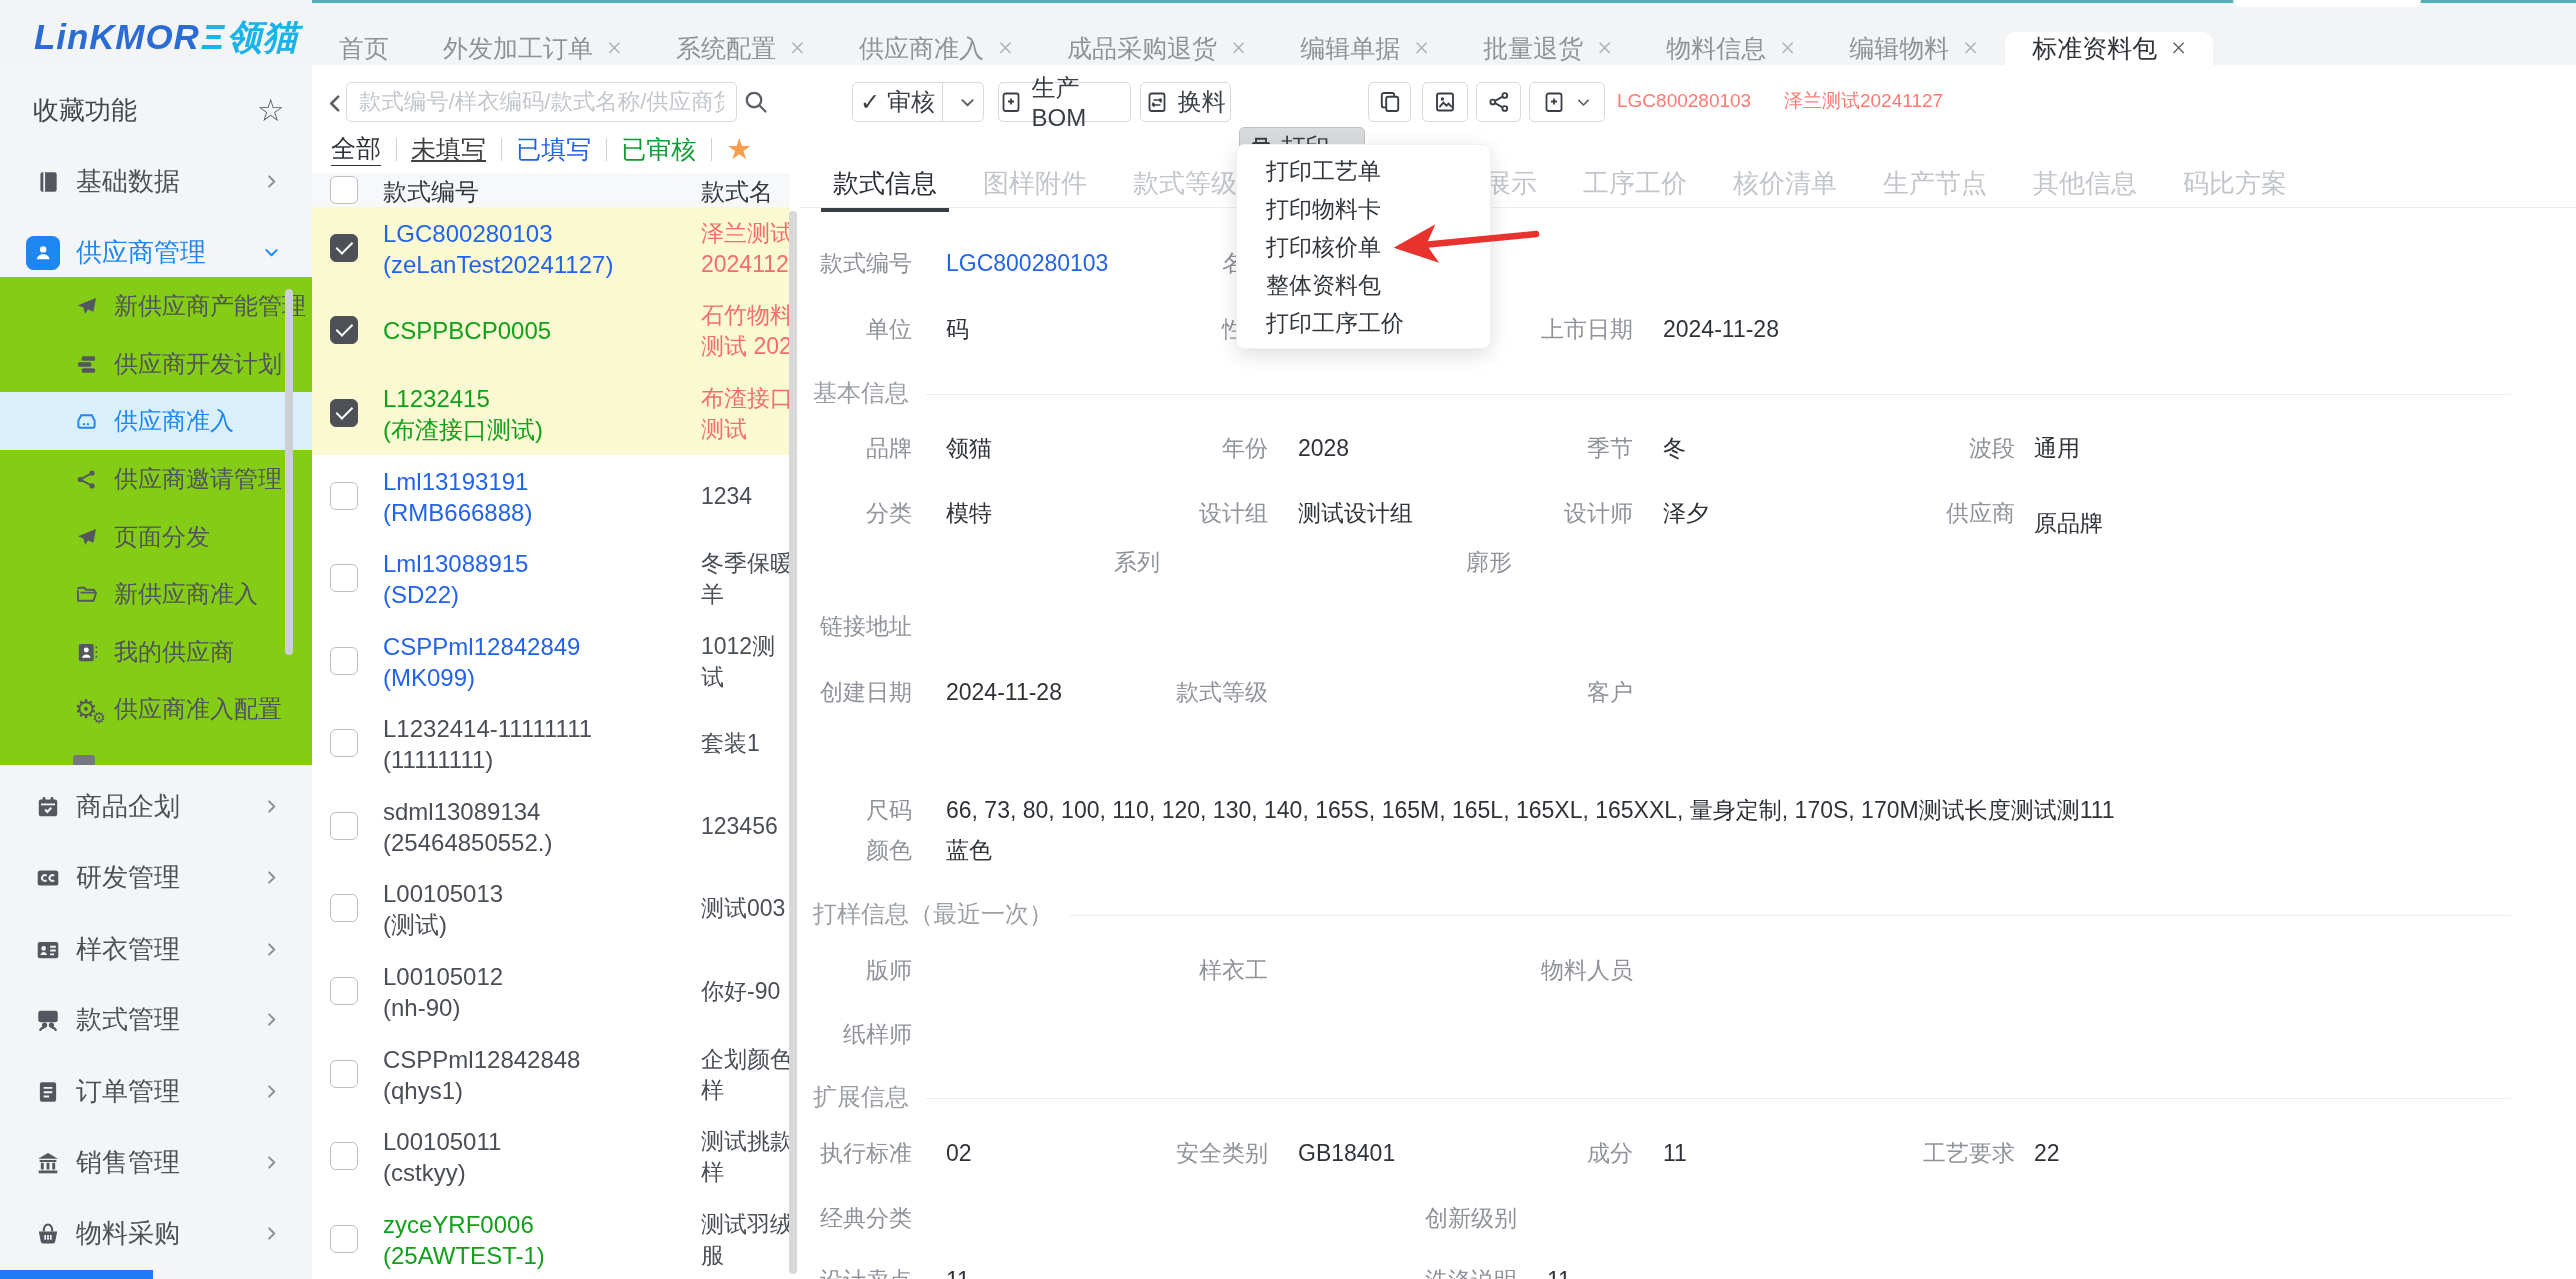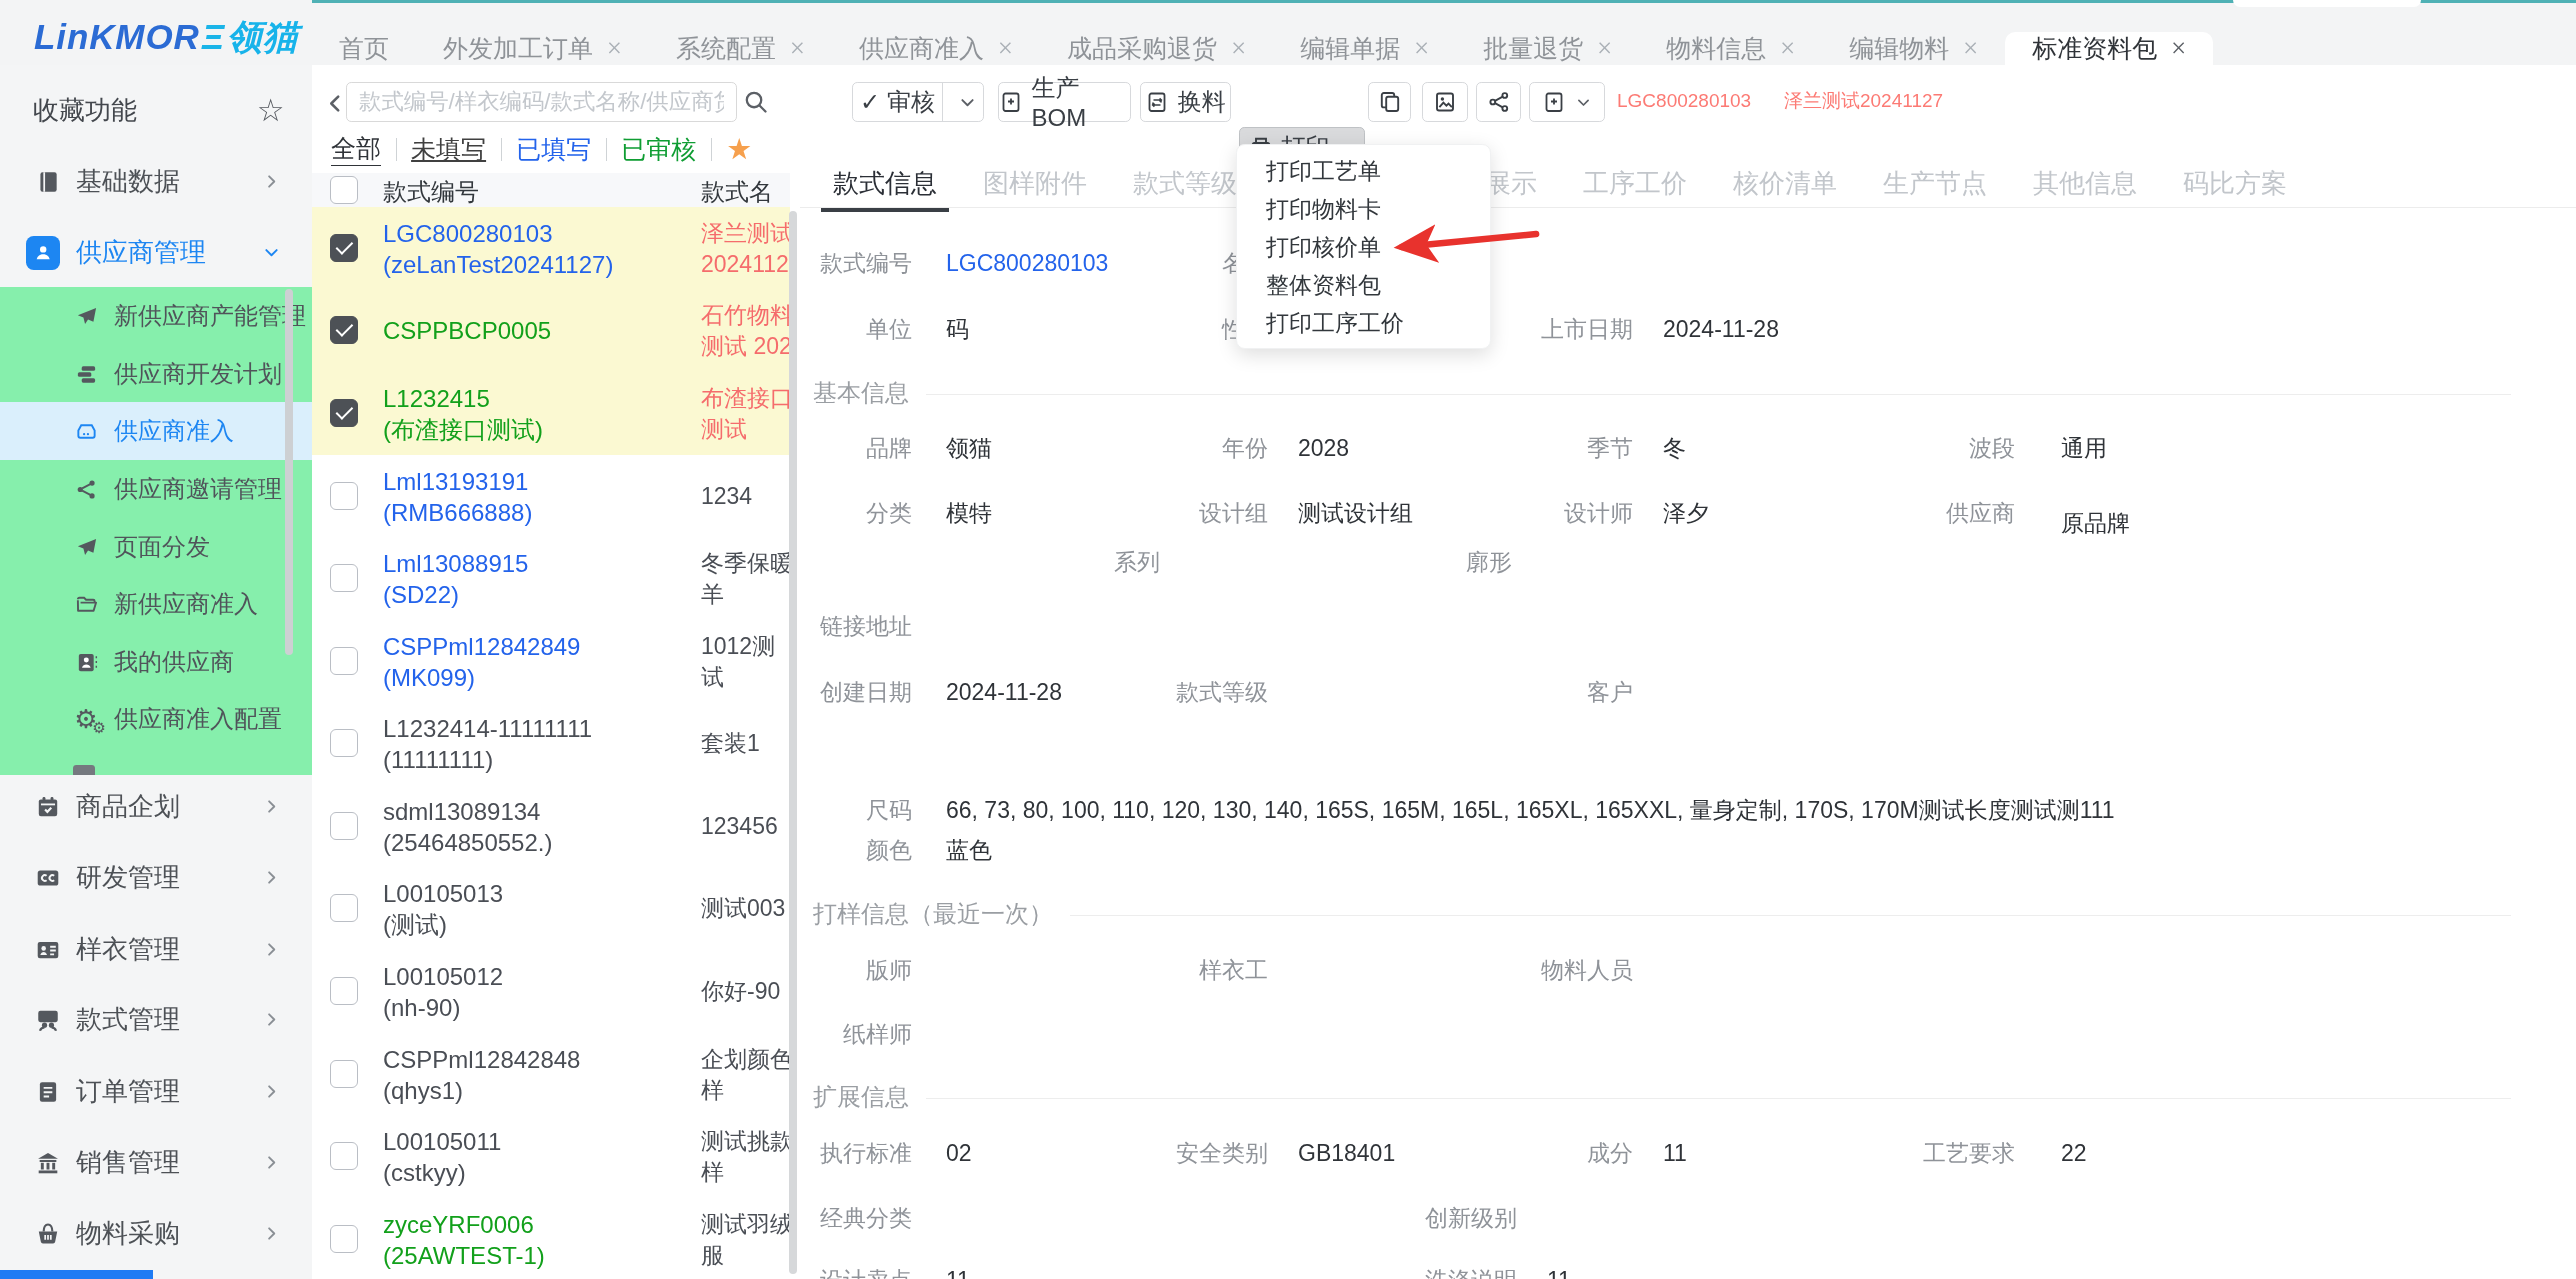--- a/index.html
+++ b/index.html
@@ -27,7 +27,7 @@
   .favstar{position:absolute;right:27.5px;font-size:31px;color:#55595f;}
   .grp-active .glabel{color:#1d86f2;}
   .tile{position:absolute;left:26px;width:34px;height:34px;background:#1d86f2;border-radius:7.7px;display:flex;align-items:center;justify-content:center;}
-  .submenu{position:absolute;left:0;top:222px;width:312px;height:488px;background:#86efac;overflow:hidden;}
+  .submenu{position:absolute;left:0;top:212px;width:312px;height:488px;background:#84cc16;overflow:hidden;}
   .subrow{position:absolute;left:0;width:312px;height:58px;display:flex;align-items:center;cursor:pointer;}
   .subrow .sicon{position:absolute;left:73px;width:26px;height:26px;display:flex;align-items:center;justify-content:center;color:#54585e;}
   .subrow .slabel{position:absolute;left:114px;font-size:24px;color:#50545a;white-space:nowrap;}

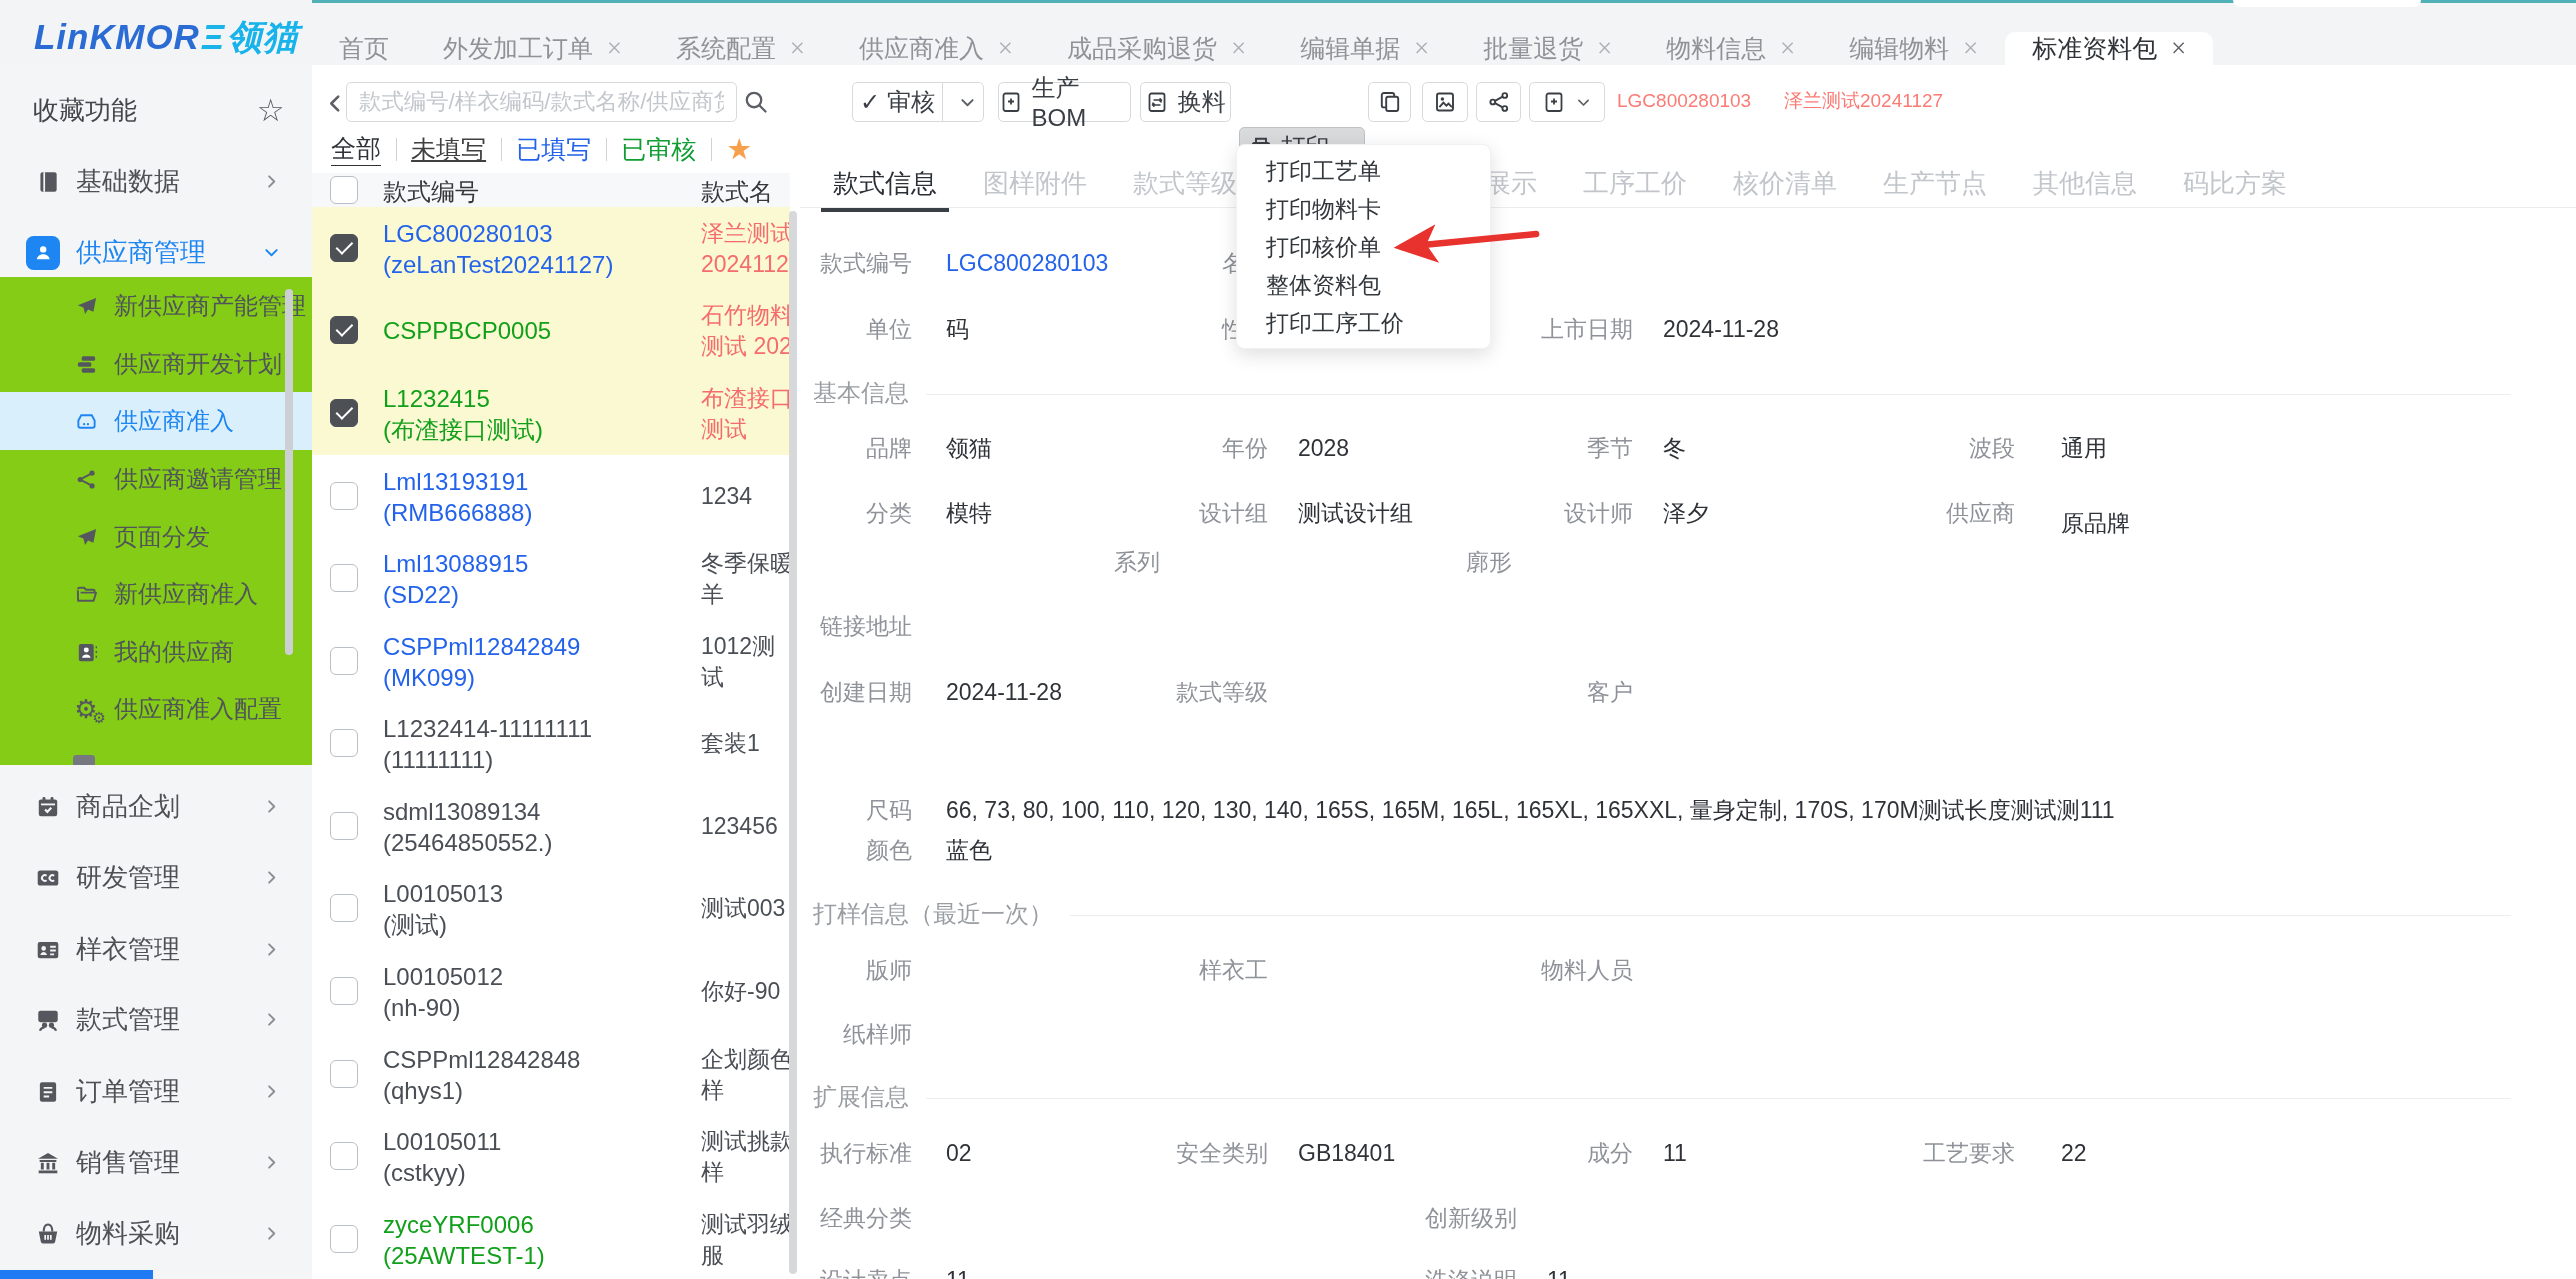--- a/index.html
+++ b/index.html
@@ -93,7 +93,7 @@
   .l1{width:112px;}.v1{width:219px;margin-left:34px;}
   .l2{width:103px;}.v2{width:232px;margin-left:30px;}
   .l3{width:103px;}.v3{width:249px;margin-left:30px;}
-  .l4{width:103px;}.v4{width:447px;margin-left:46px;}
+  .l4{width:103px;}.v4{width:447px;margin-left:19px;}
   .vauto{width:auto;margin-left:34px;}
   .link{color:#2363eb;cursor:pointer;}
   

